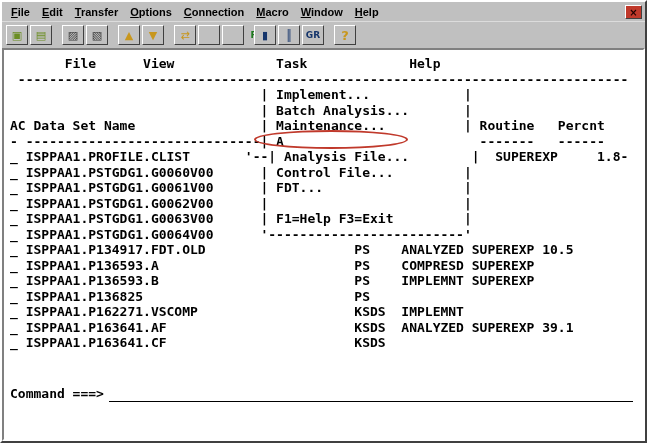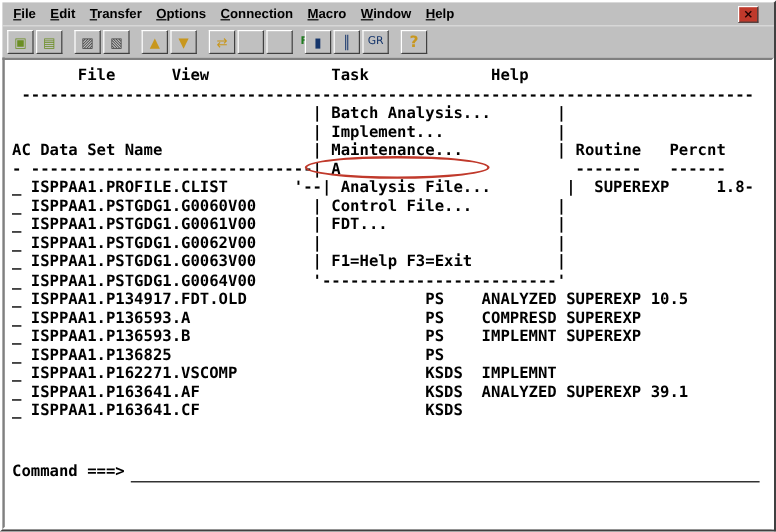--- a/index.html
+++ b/index.html
@@ -19,7 +19,7 @@
   .menubar {
     height:19px;
     display:flex; align-items:center;
-    padding:1px 13px 0 3px;
+    padding:1px 3px 0 3px;
   }
   .menu-item {
     display:inline-block;

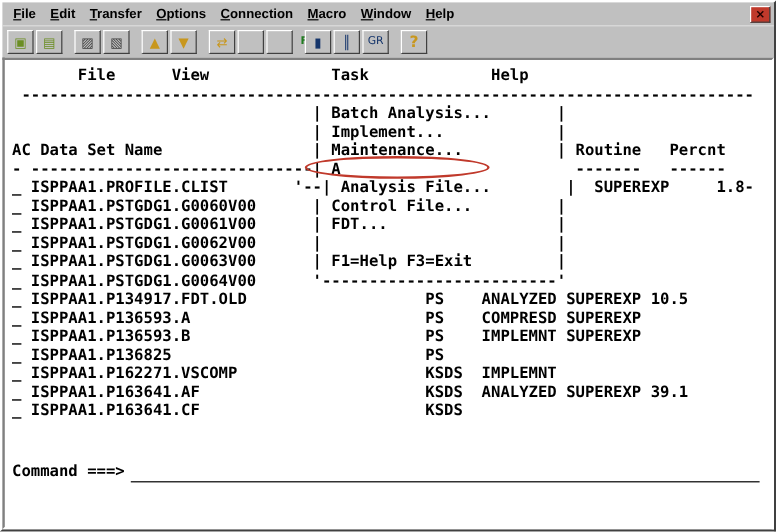--- a/index.html
+++ b/index.html
@@ -63,7 +63,7 @@
   .g-gold  { color:#c8971e; }
   .g-green { color:#1f7a1f; font-size:9px !important; font-weight:bold;padding-left:45px; }
   .g-navy  { color:#15356b; }
-  .g-navy-sm { color:#15356b; font-size:9px !important; font-weight:normal; }
+  .g-navy-sm { color:#15356b; font-size:9px !important; font-weight:bold; }
   .g-help  { color:#c8971e; font-weight:bold; font-size:13px !important; }
   
   .terminal {

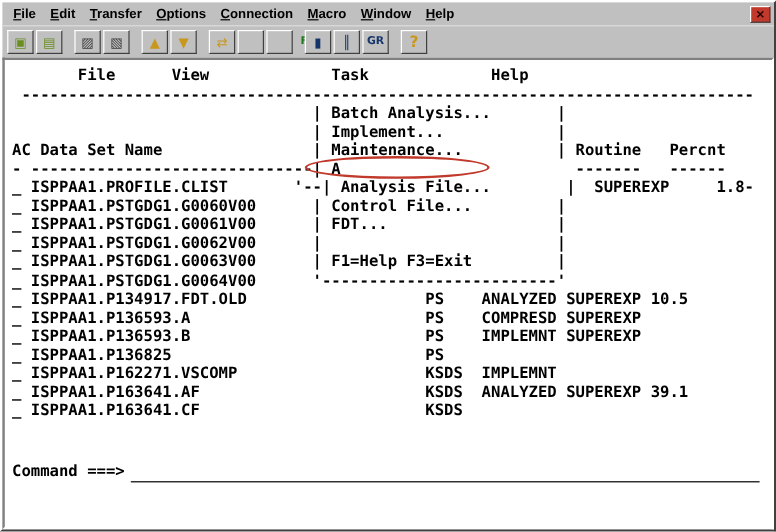--- a/index.html
+++ b/index.html
@@ -165,8 +165,8 @@
   <div class="terminal">
     <div class="term-line">       File      View             Task             Help</div>
     <div class="term-line"> ------------------------------------------------------------------------------</div>
+    <div class="term-line">                                | Implement...            |</div>
     <div class="term-line">                                | Batch Analysis...       |</div>
-    <div class="term-line">                                | Implement...            |</div>
     <div class="term-line">AC Data Set Name                | Maintenance...          | Routine   Percnt</div>
     <div class="term-line">- ------------------------------| A                         -------   ------</div>
     <div class="term-line">_ ISPPAA1.PROFILE.CLIST       '--| Analysis File...        |  SUPEREXP     1.8-</div>

